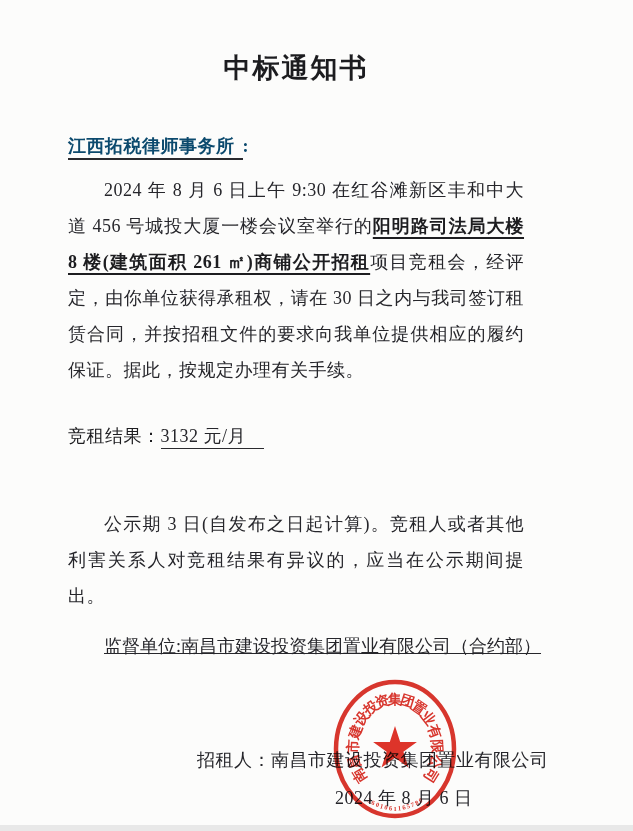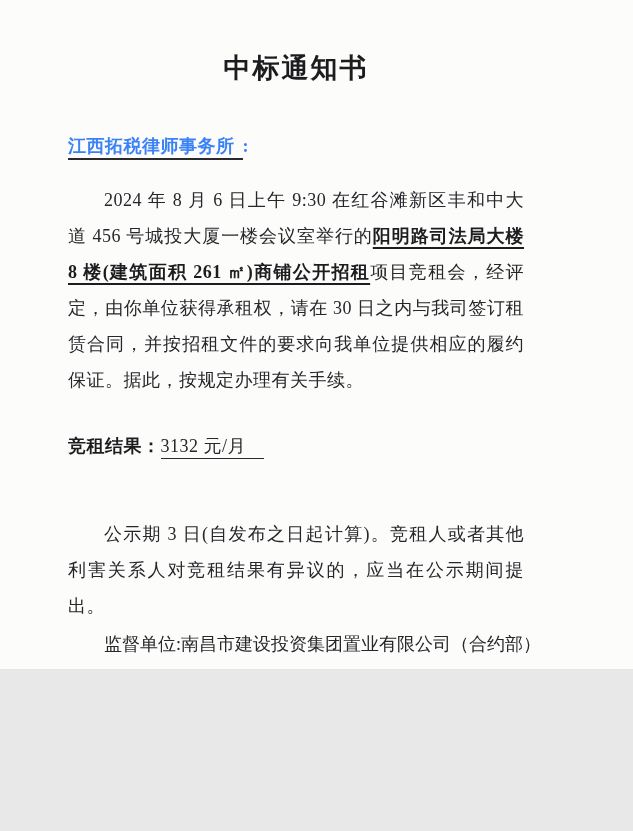--- a/index.html
+++ b/index.html
@@ -5,7 +5,7 @@
   html,body{margin:0;padding:0;background:#e8e8e8;}
   .page{
     position:relative;
-    width:633px;height:669px;
+    width:633px;height:825px;
     margin:0 auto;
     background:#fcfcfb;
     overflow:hidden;

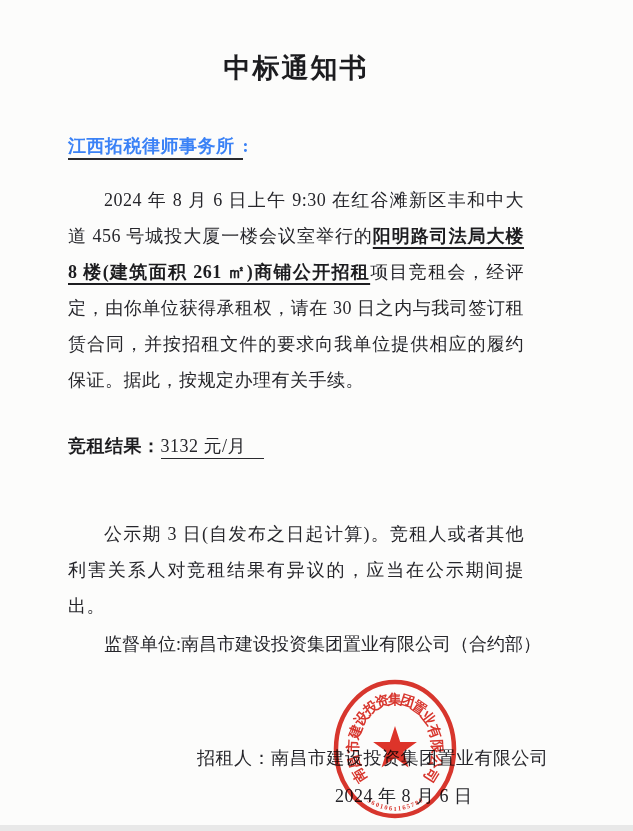--- a/index.html
+++ b/index.html
@@ -27,7 +27,7 @@
     height:36px;line-height:36px;
     font-size:18px;font-weight:700;
     letter-spacing:.5px;
-    color:#3b82f6;
+    color:#0c4a6e;
   }
   .u-name{
     border-bottom:2px solid #2a2a2e;

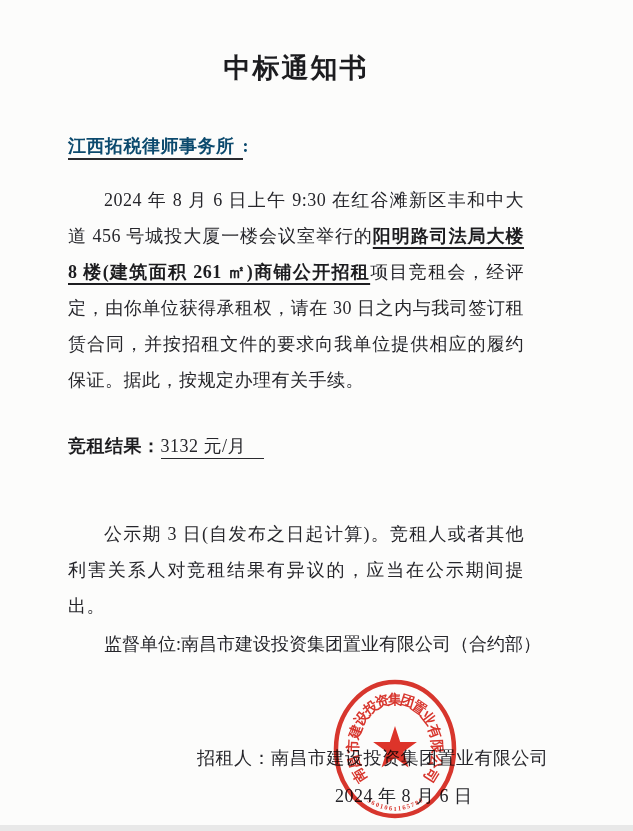--- a/index.html
+++ b/index.html
@@ -38,7 +38,7 @@
     letter-spacing:.5px;
     text-align:justify;
   }
-  .para-1{margin-top:18px;text-indent:36px;}
+  .para-1{margin-top:8px;text-indent:36px;}
   .u-seg{
     font-weight:700;color:#1d1d20;
     text-decoration:underline;

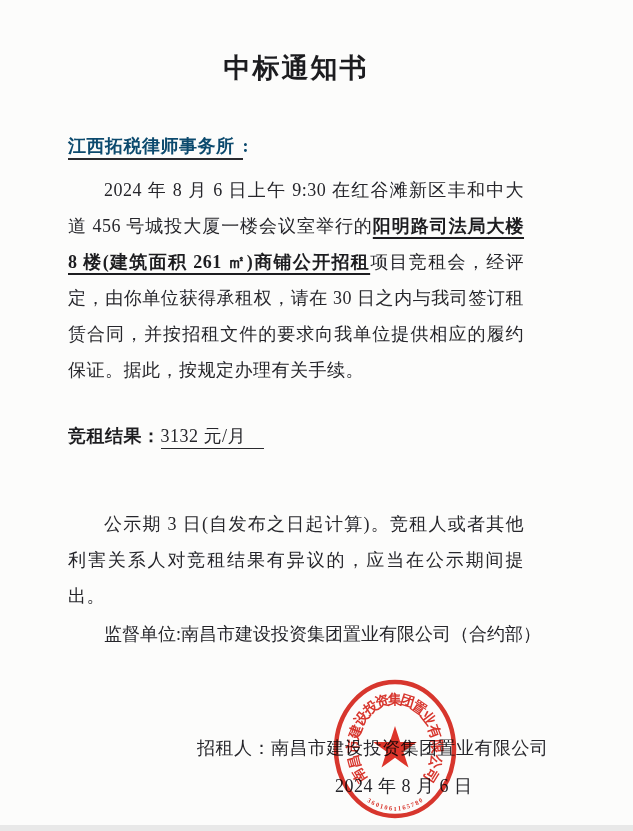--- a/index.html
+++ b/index.html
@@ -51,7 +51,7 @@
     font-size:18px;letter-spacing:.5px;
     white-space:nowrap;
   }
-  .result-label{font-weight:700;color:#1d1d20;}
+  .result-label{font-weight:400;color:#1d1d20;}
   .u-val{
     border-bottom:1.5px solid #2a2a2e;
     padding-right:18px;padding-bottom:2px;

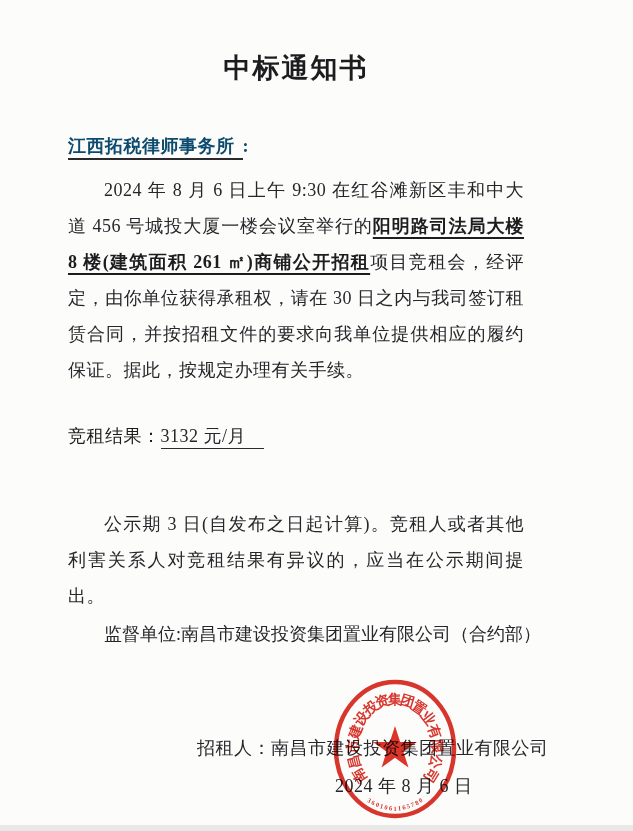--- a/index.html
+++ b/index.html
@@ -63,7 +63,7 @@
     padding-left:36px;
     white-space:nowrap;
   }
-  .supervisor-line{margin-top:2px;}
+  .supervisor-line{margin-top:14px;text-decoration:underline;}
   .lessor-line{
     margin-top:78px;
     height:36px;line-height:36px;

